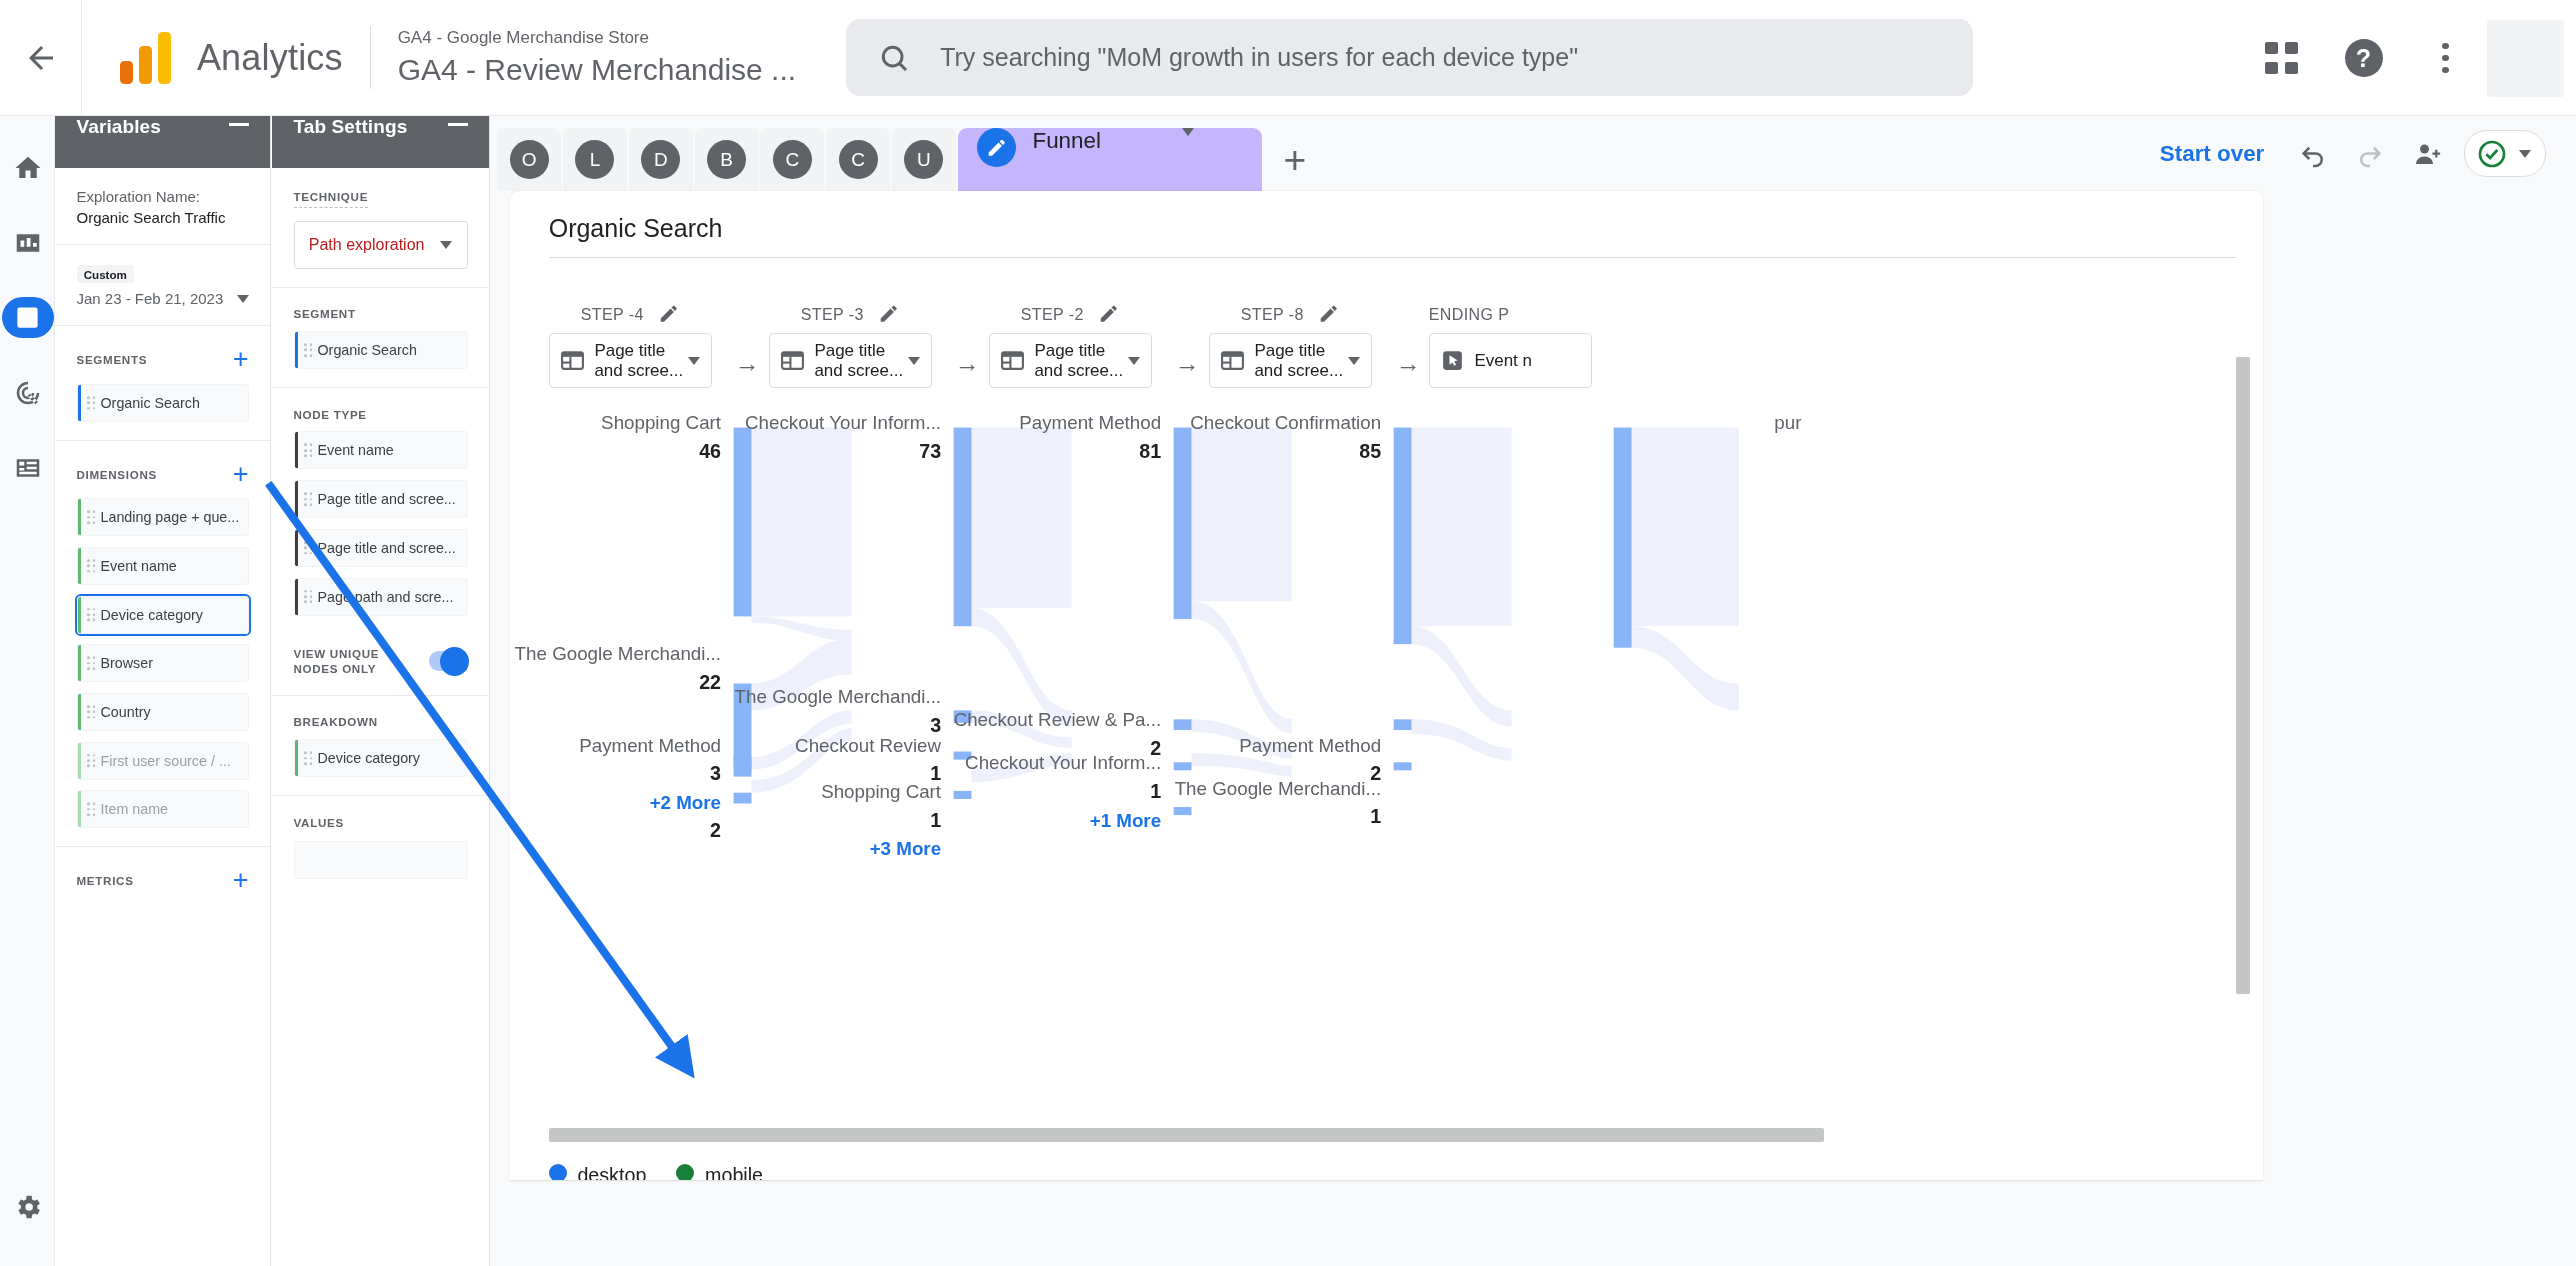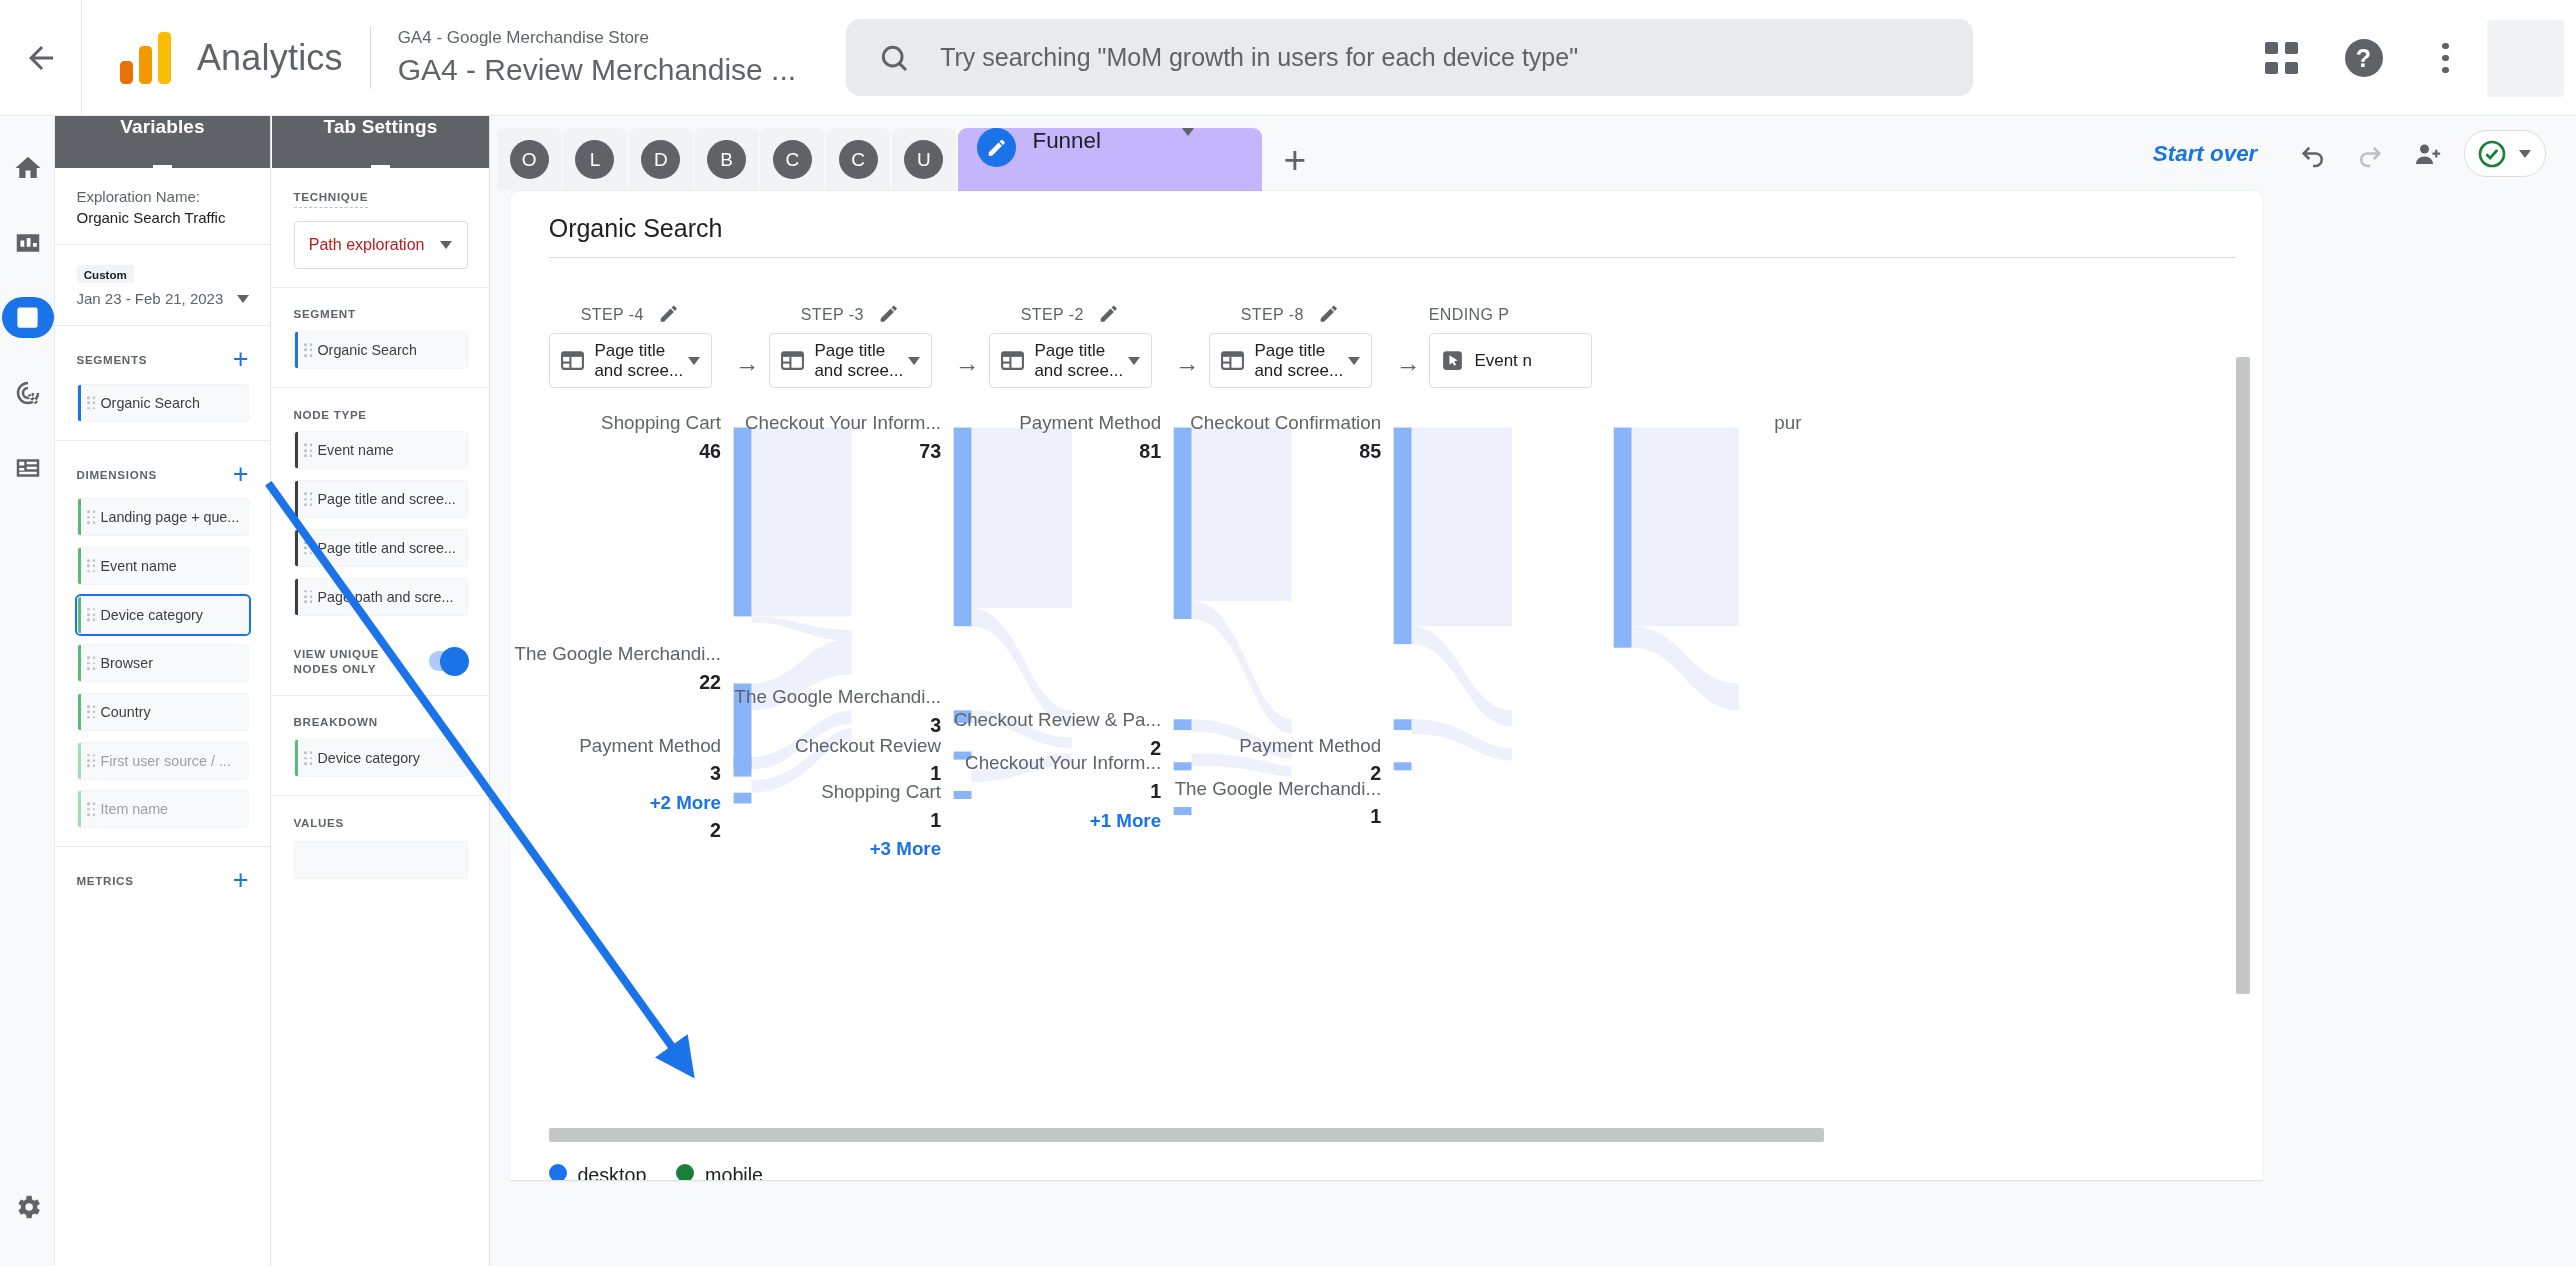--- a/index.html
+++ b/index.html
@@ -87,7 +87,7 @@
   }
   .panel-head {
     height:52px; background:#5f6368; color:#fff; display:flex;
-    align-items:center; justify-content:space-between; padding:0 21.5px;flex-direction:column;
+    justify-content:space-between; padding:0 21.5px;
   }
   .panel-head .ptitle { font-size:19px; font-weight:700; letter-spacing:0.1px;}
   .panel-head .minimize { width:19.7px;height:2.7px;background:#fff; margin-top:7.2px; cursor:pointer;}

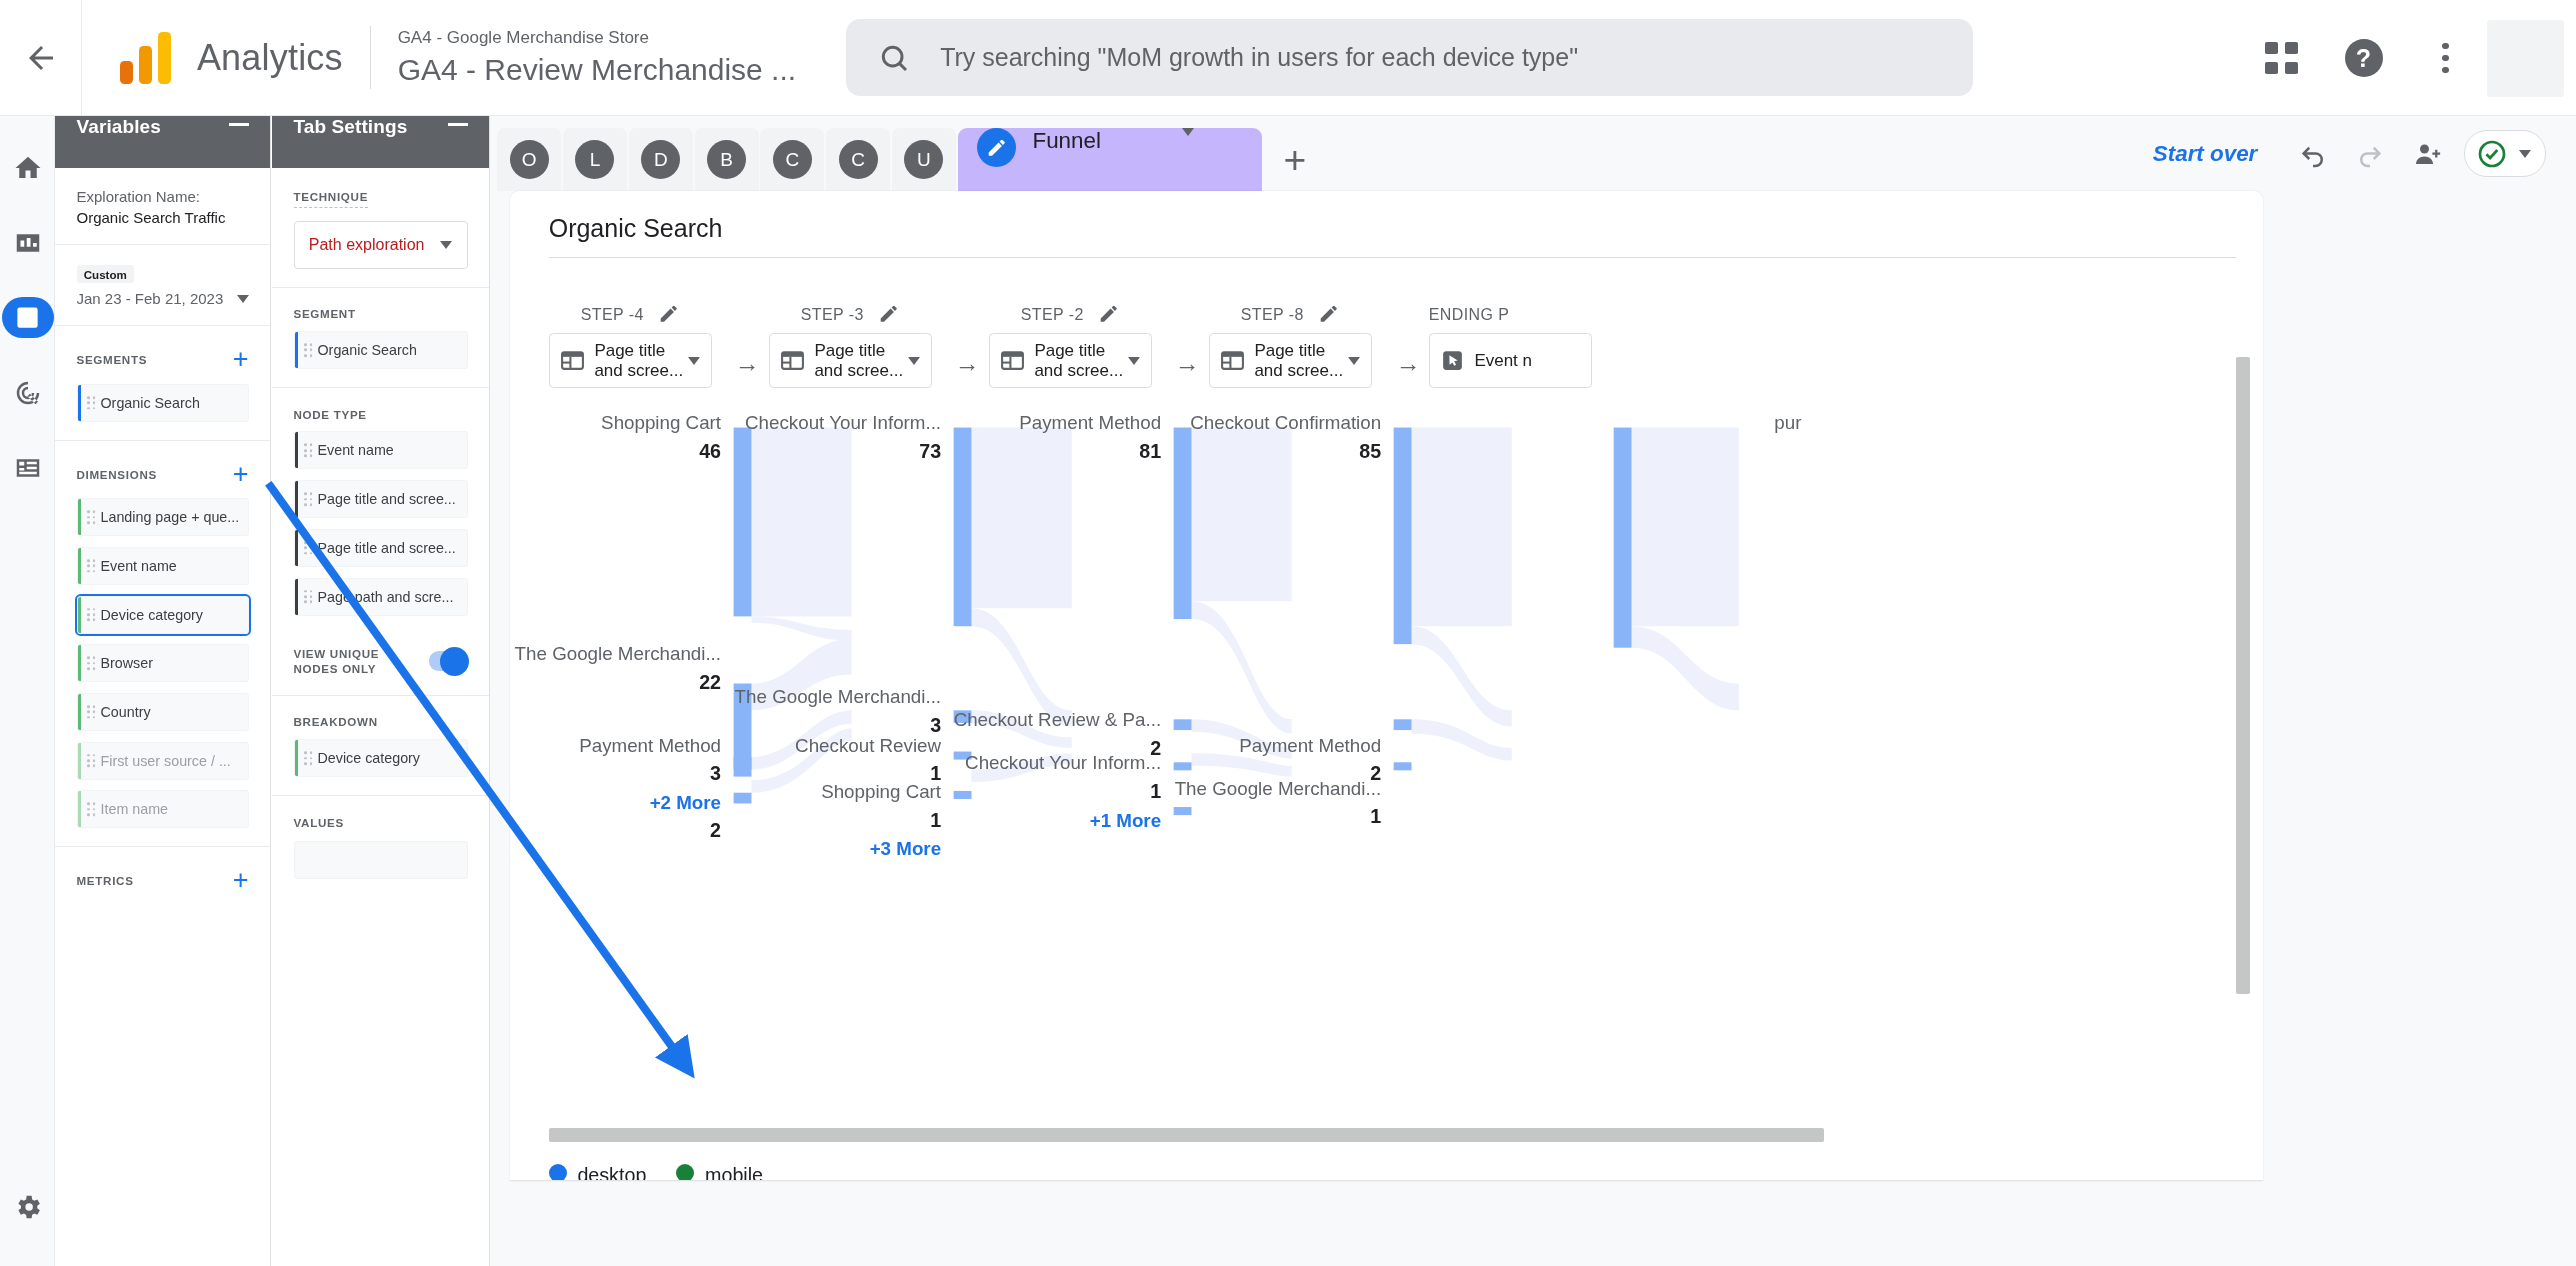--- a/index.html
+++ b/index.html
@@ -172,7 +172,7 @@
   #tabs-right {
     position:absolute; right:30px; top:0; height:75px; display:flex; align-items:center; gap:0px;
   }
-  #startover { font-size:22.4px; color:#1a73e8; font-weight:700; cursor:pointer; margin-right:27px;font-style:italic;}
+  #startover { font-size:22.4px; color:#1a73e8; font-weight:700; cursor:pointer; margin-right:20px;}
   .tool-btn { width:57px;height:57px; display:flex;align-items:center;justify-content:center; cursor:pointer;}
   .tool-btn svg { width:30px;height:30px; }
   #sharepill {

